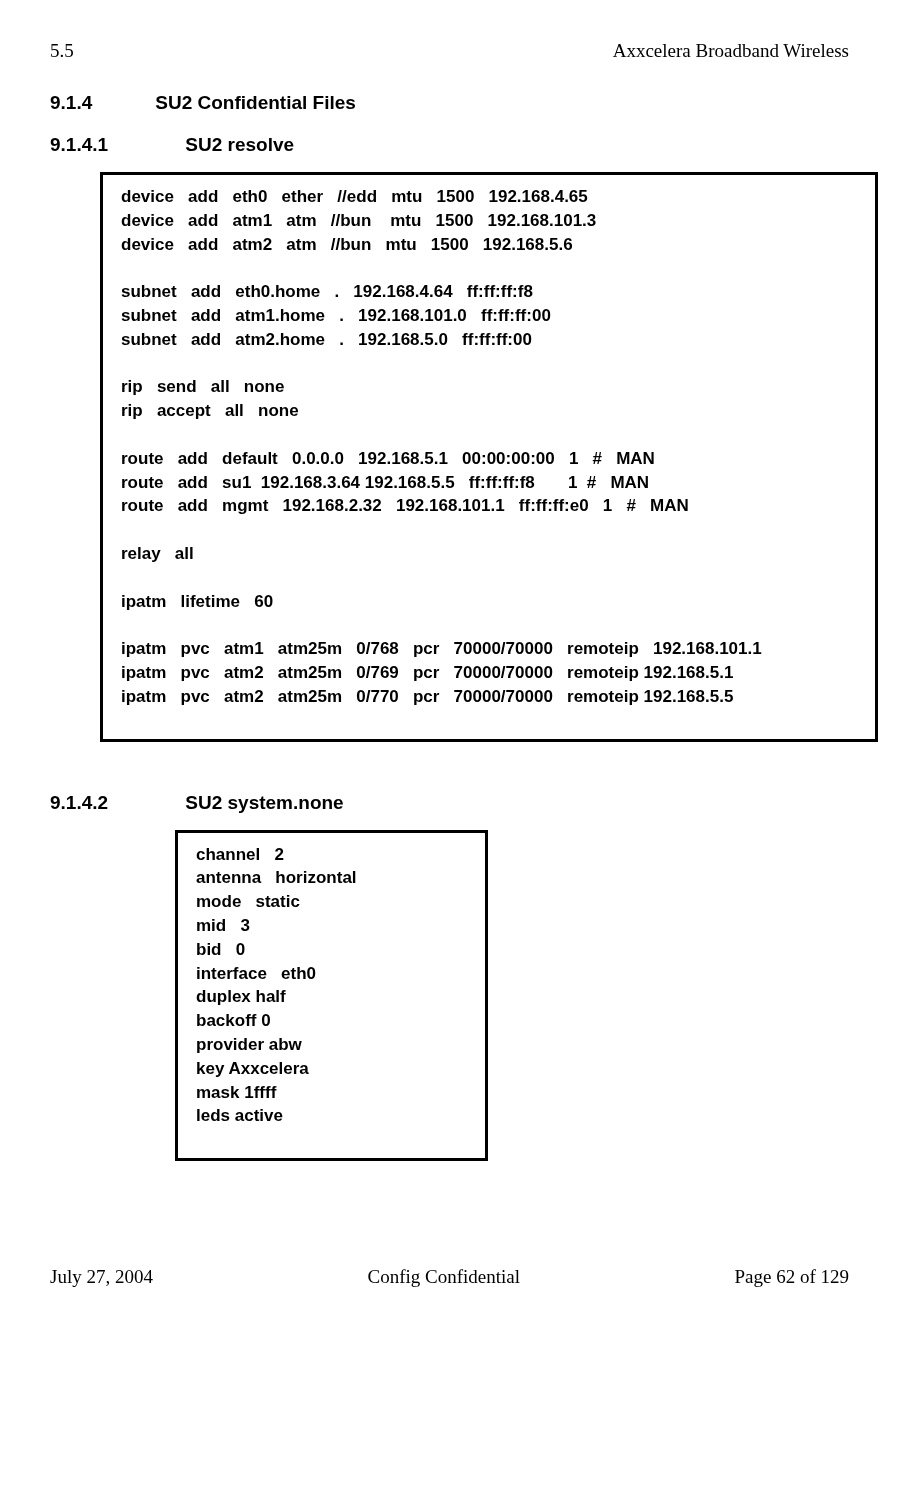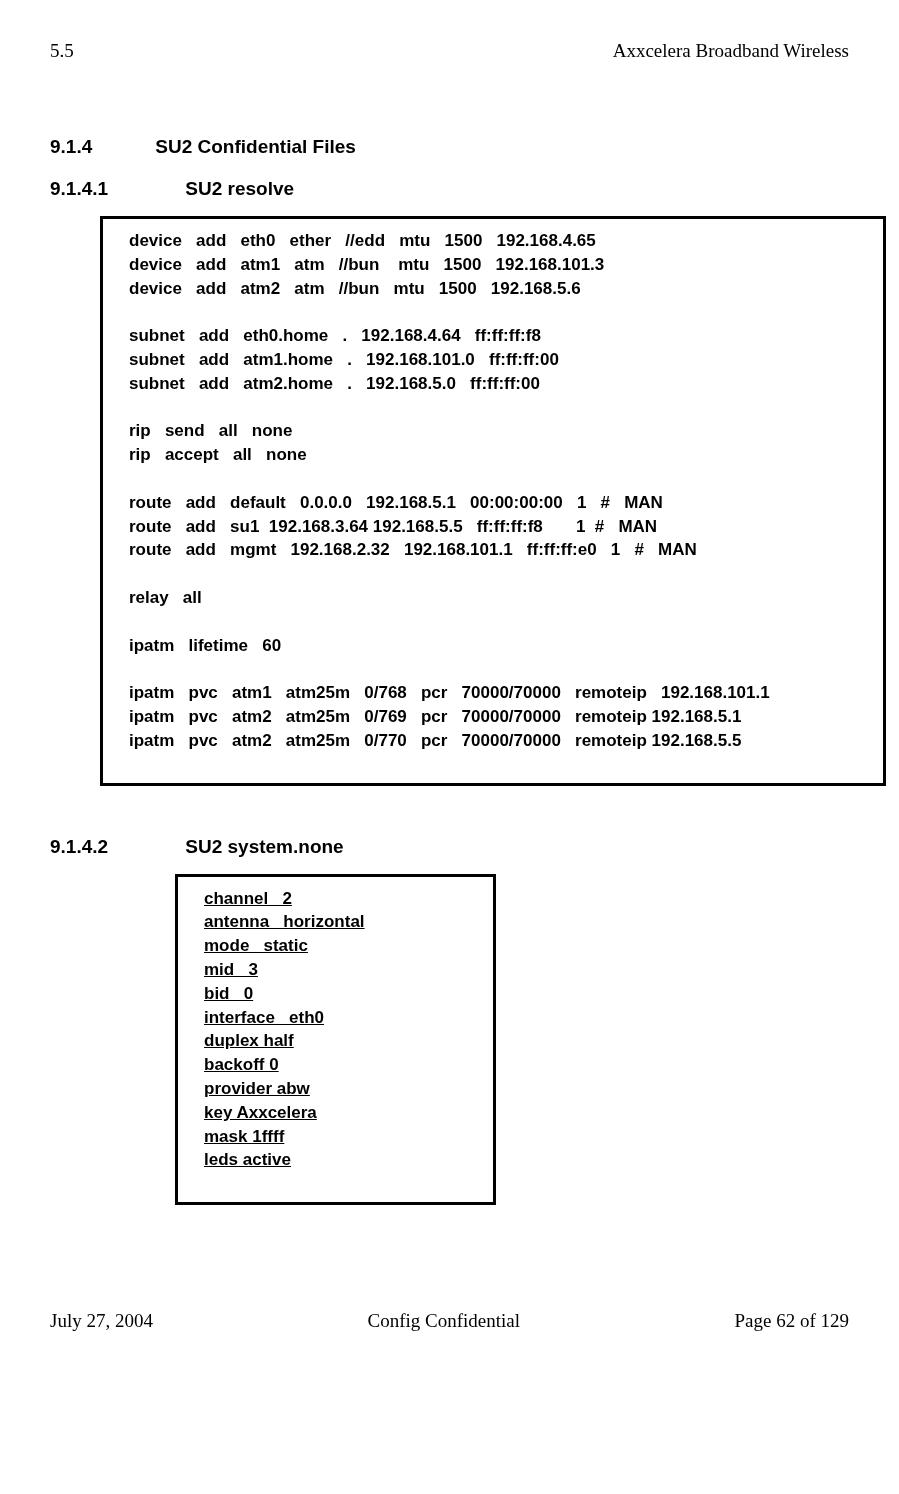--- a/index.html
+++ b/index.html
@@ -27,7 +27,6 @@
     .section-number {
       display: inline-block;
       width: 100px;
-      margin-top: 44px;
     }
     .subsection-title {
       font-family: Arial, Helvetica, sans-serif;

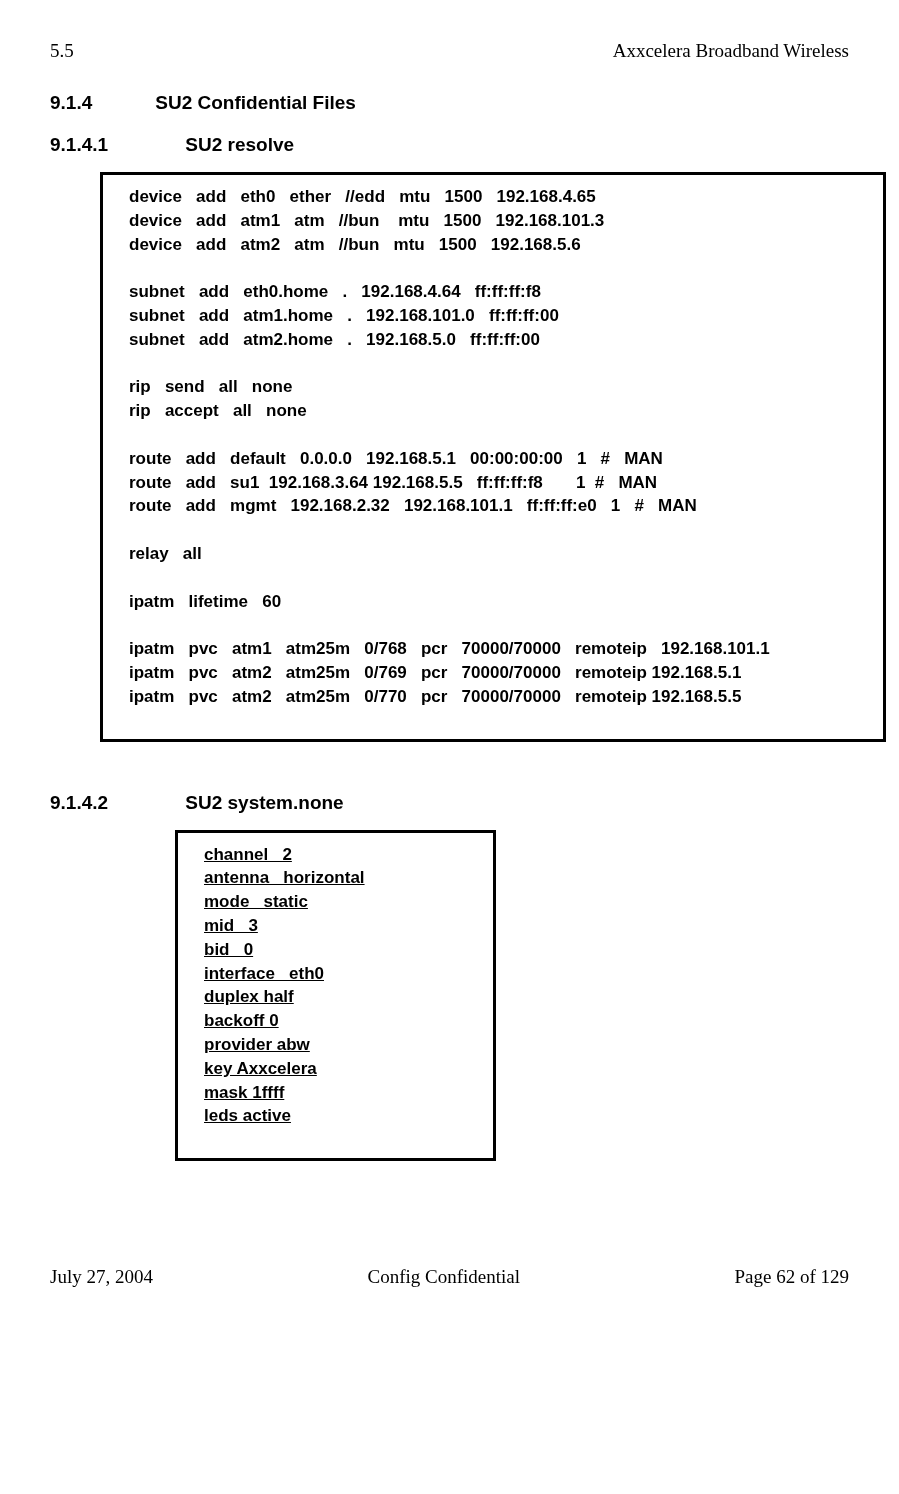--- a/index.html
+++ b/index.html
@@ -42,7 +42,7 @@
     .config-box {
       border: 3px solid black;
       margin-left: 50px;
-      padding: 10px 14px 30px 26px;
+      padding: 10px 14px 30px 18px;
       font-family: Arial, Helvetica, sans-serif;
       font-weight: bold;
       font-size: 17px;

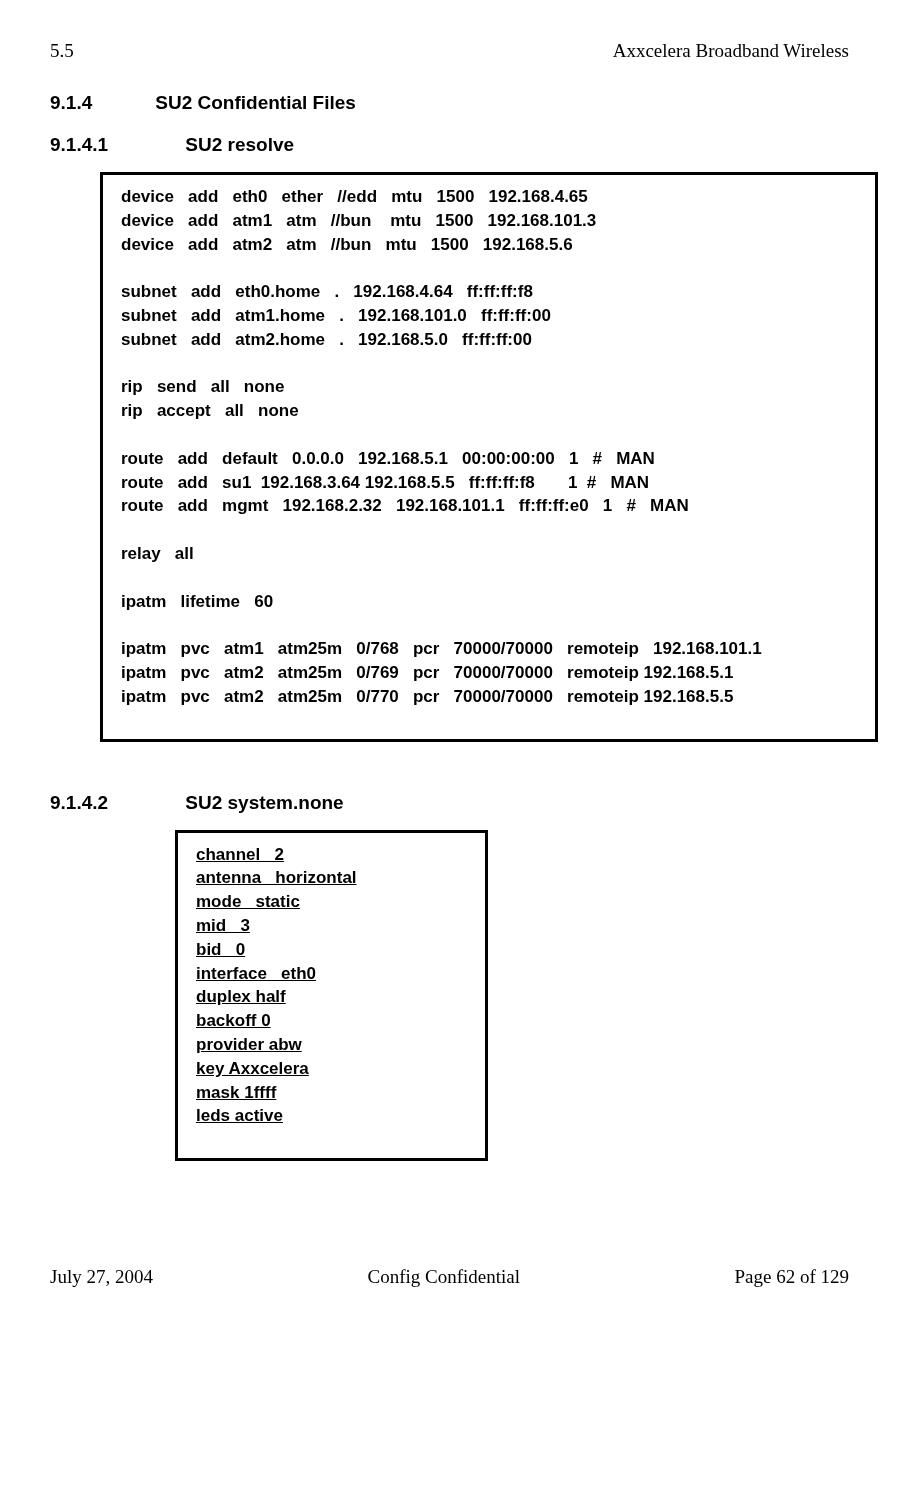--- a/index.html
+++ b/index.html
@@ -56,7 +56,6 @@
     .config-box-narrow {
       width: 275px;
       margin-left: 125px;
-      text-decoration: underline;
     }
     .footer-row {
       display: flex;

